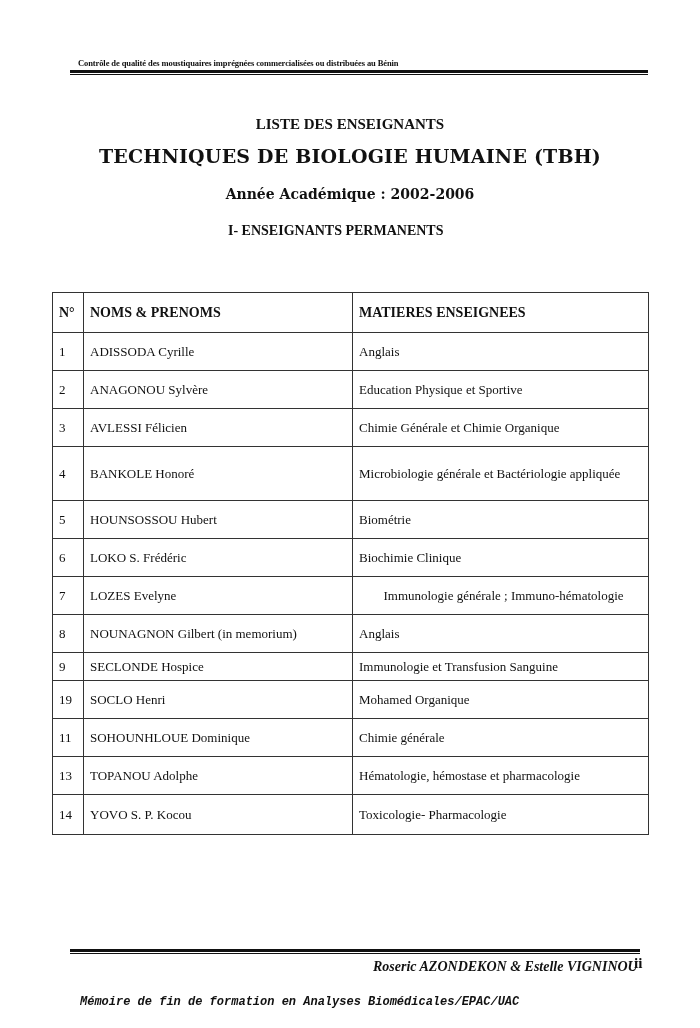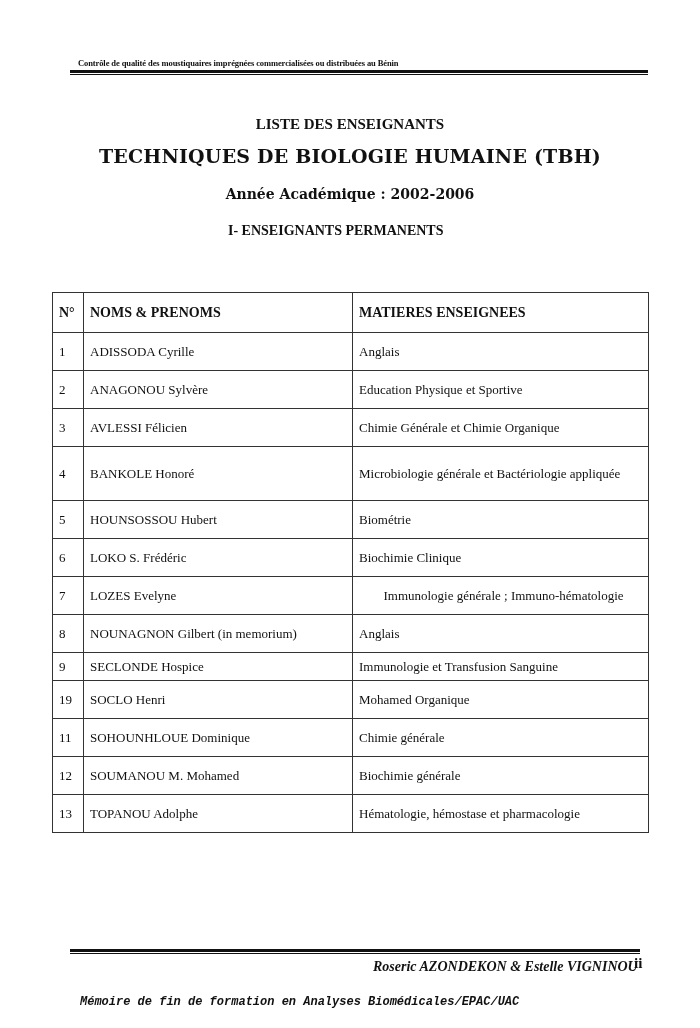--- a/index.html
+++ b/index.html
@@ -96,11 +96,6 @@
         <td>Chimie générale</td>
       </tr>
       <tr style="height: 38px;">
-        <td>12</td>
-        <td>SOUMANOU M. Mohamed</td>
-        <td>Biochimie générale</td>
-      </tr>
-      <tr style="height: 38px;">
         <td>13</td>
         <td>TOPANOU Adolphe</td>
         <td>Hématologie, hémostase et pharmacologie</td>

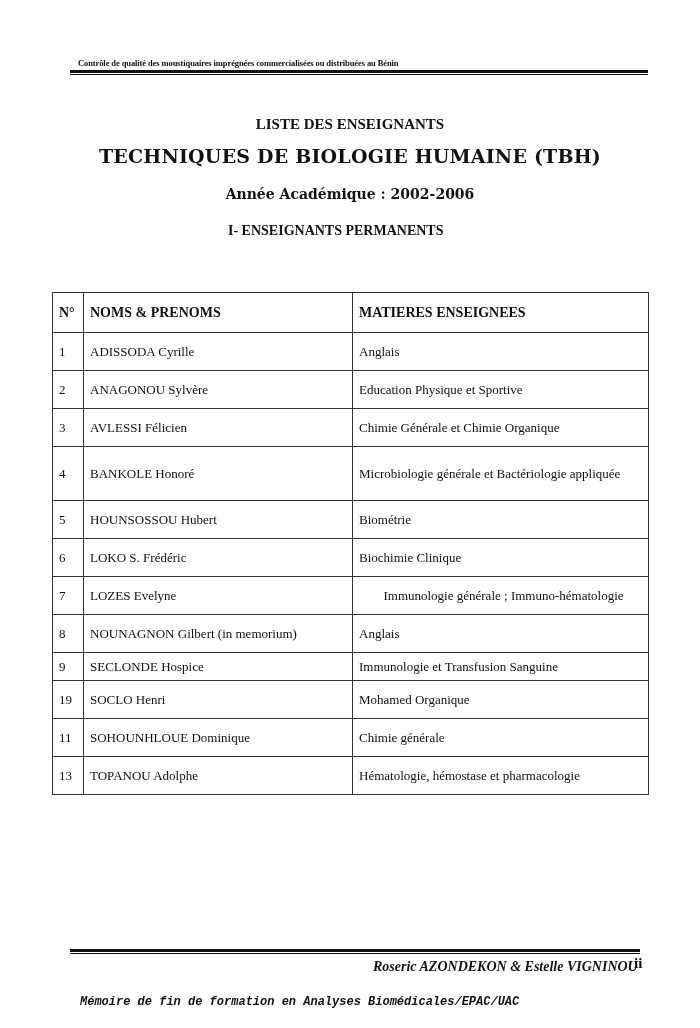--- a/index.html
+++ b/index.html
@@ -100,6 +100,11 @@
         <td>TOPANOU Adolphe</td>
         <td>Hématologie, hémostase et pharmacologie</td>
       </tr>
+      <tr style="height: 40px;">
+        <td>14</td>
+        <td>YOVO S. P. Kocou</td>
+        <td>Toxicologie- Pharmacologie</td>
+      </tr>
     </tbody>
 </table>
 

